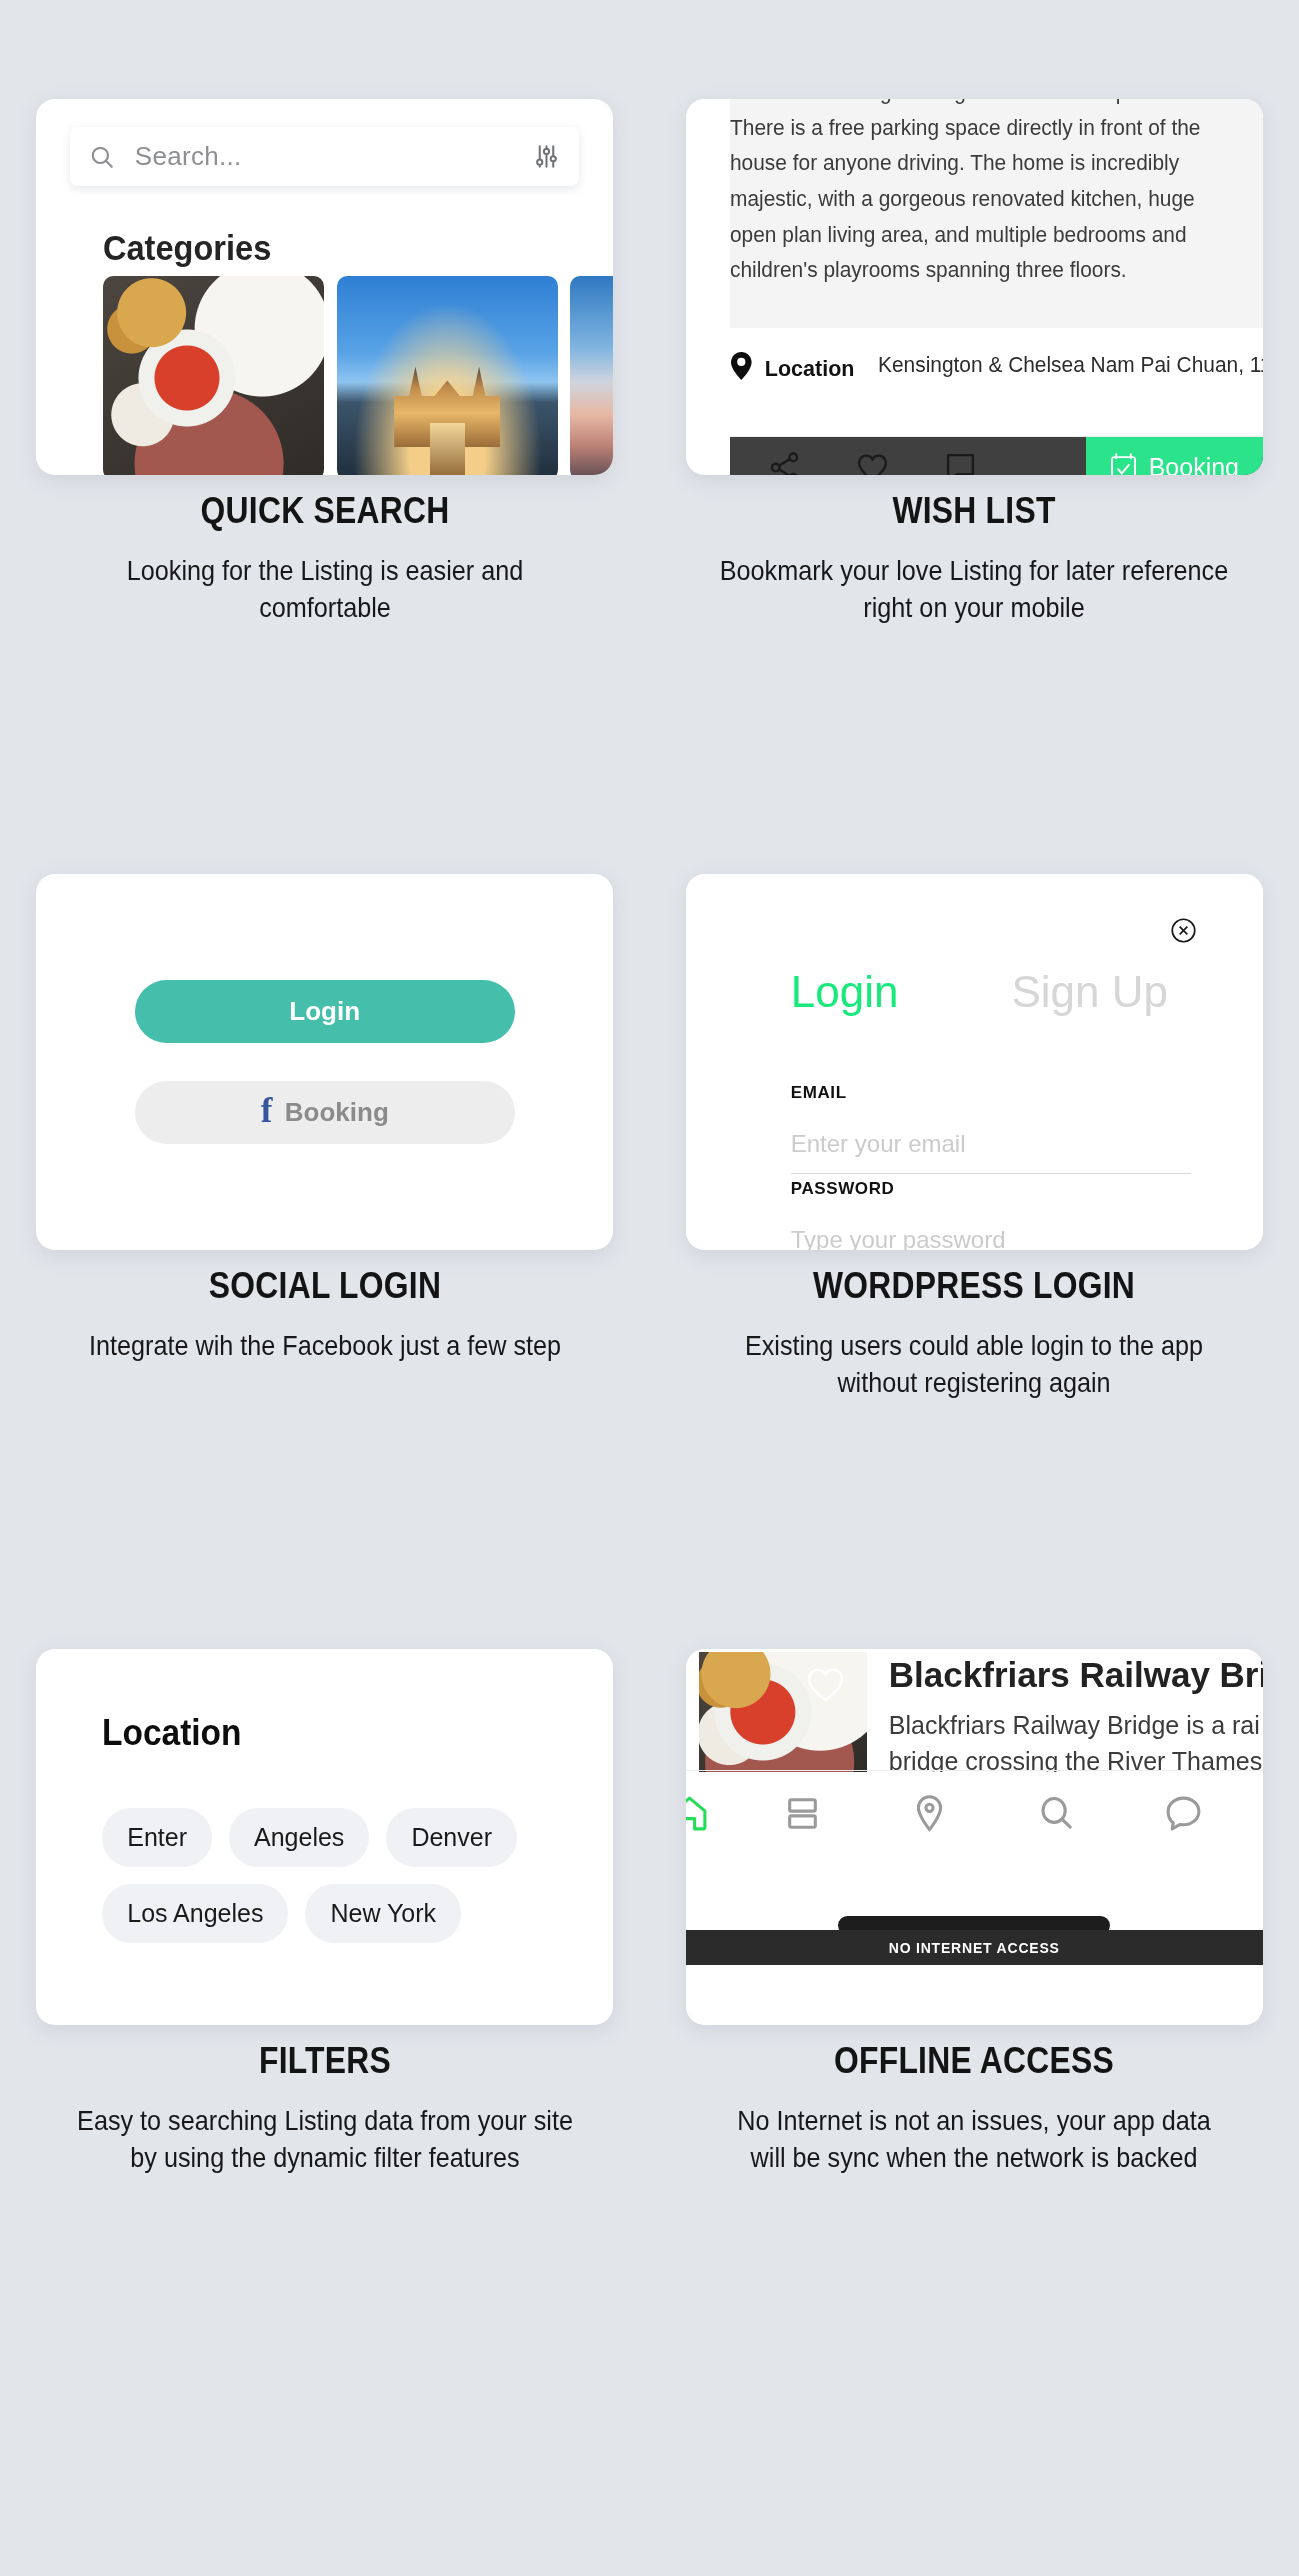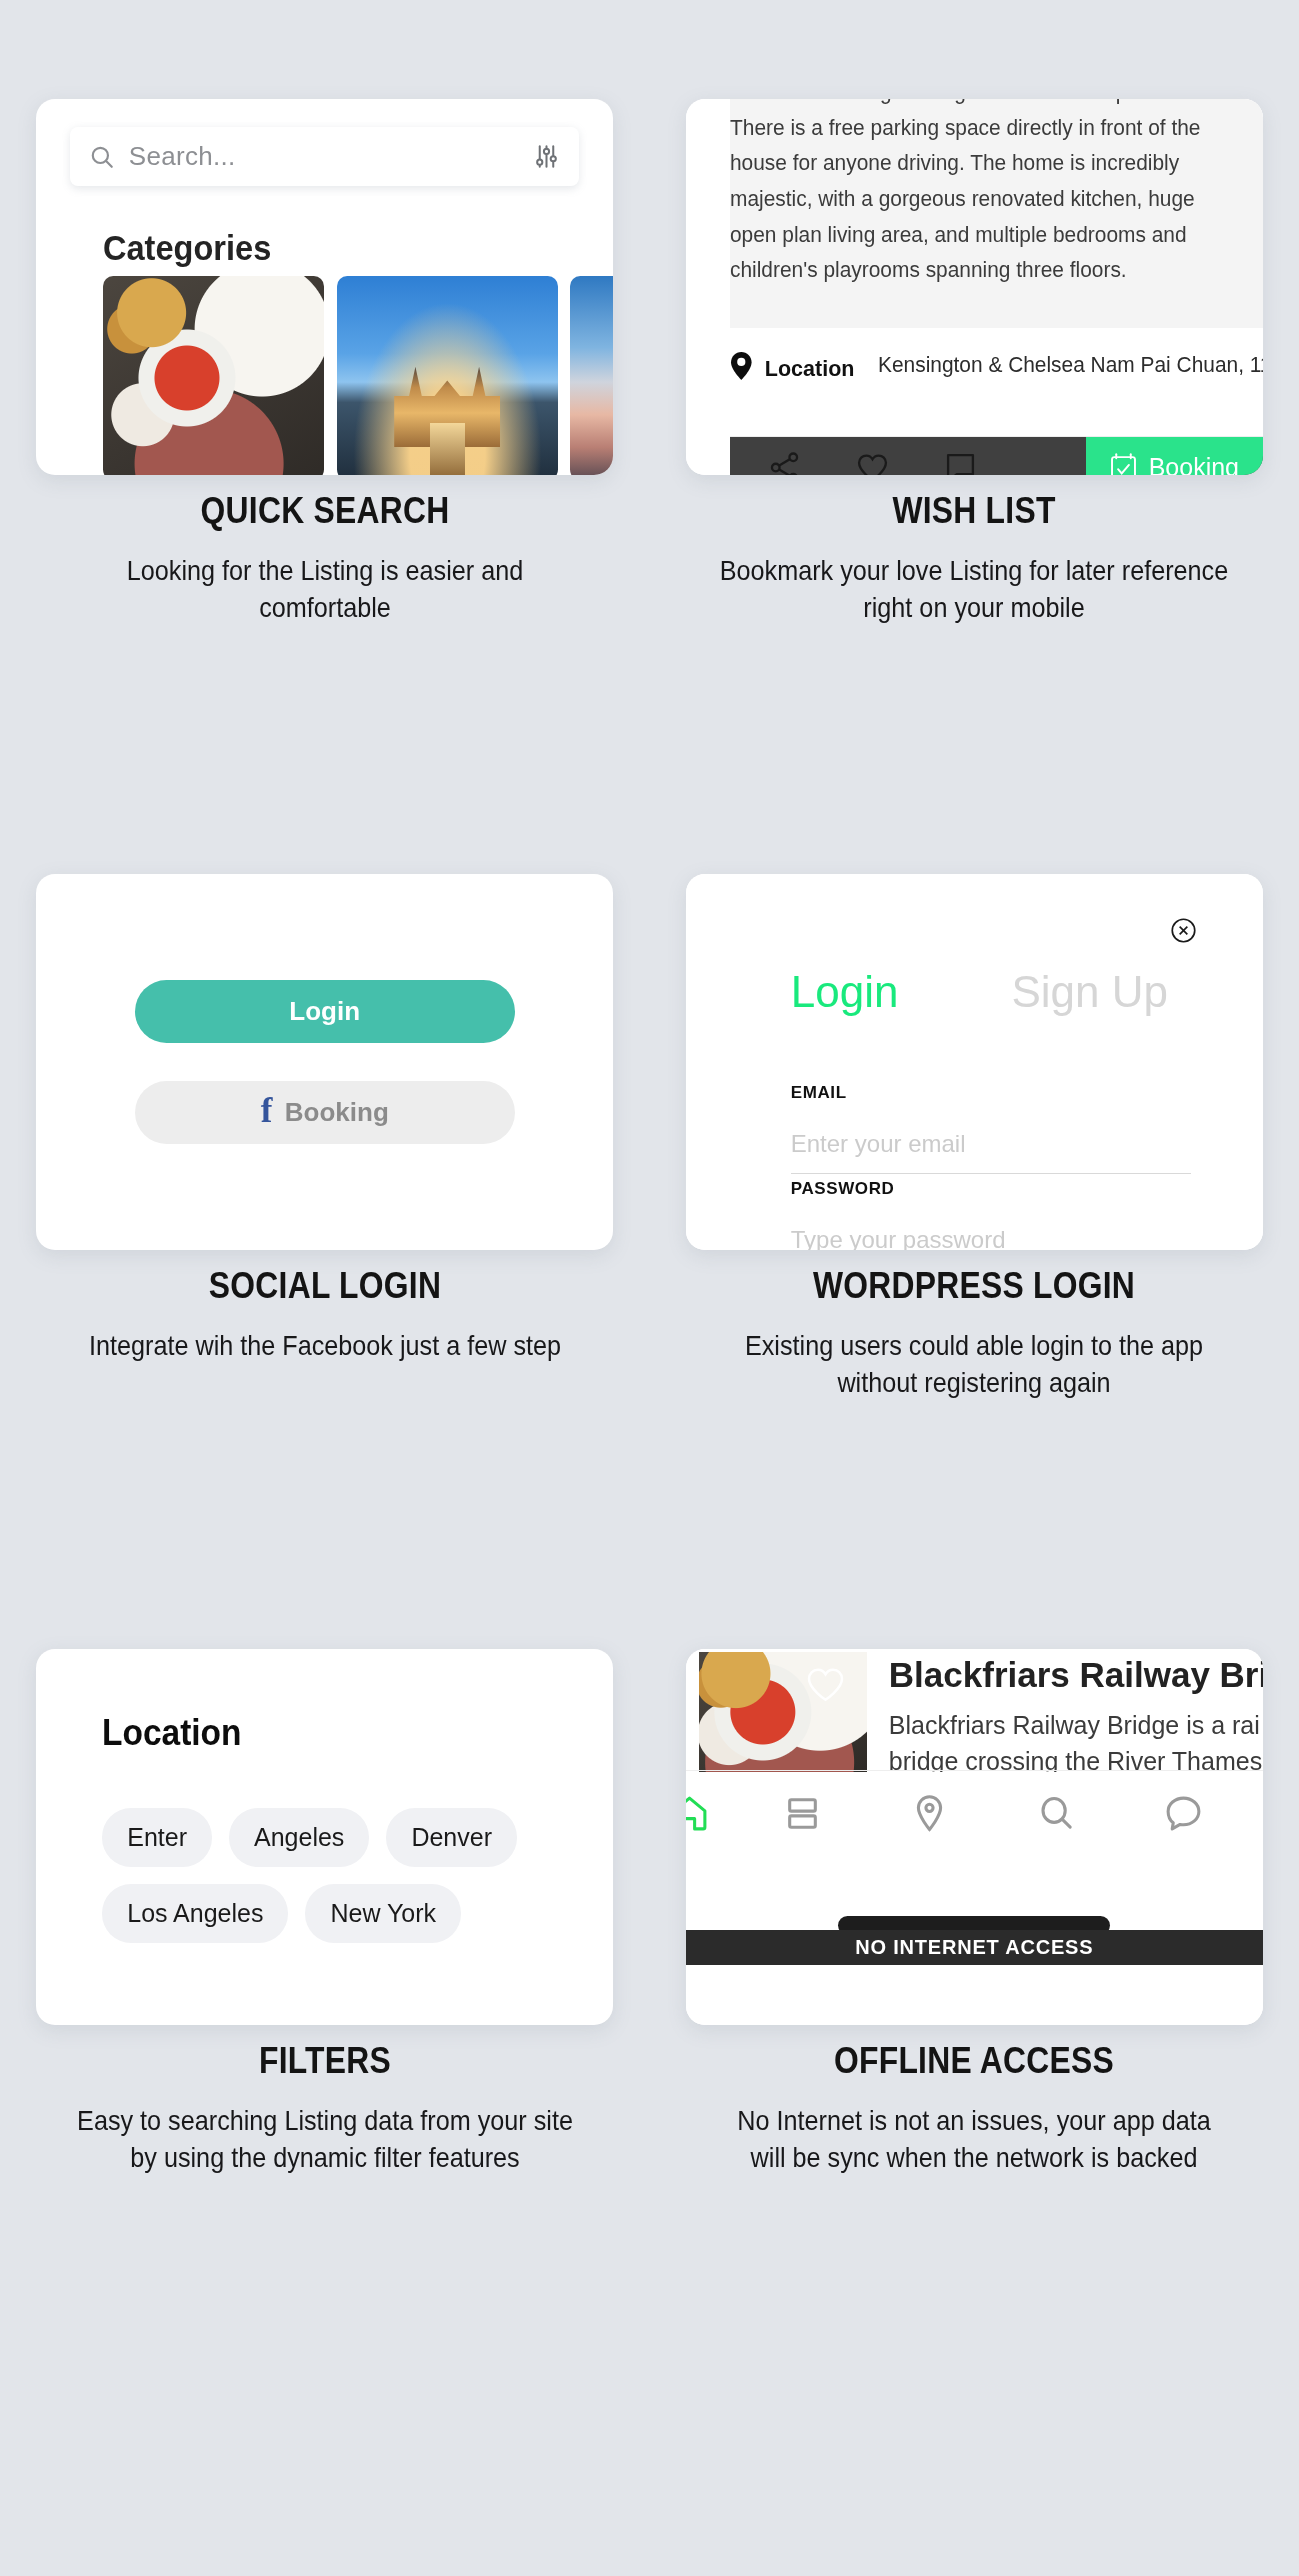--- a/index.html
+++ b/index.html
@@ -80,6 +80,7 @@
     box-shadow: 0 2.8px 9px rgba(130,140,155,0.20);
     display: flex; align-items: center;
     padding: 0 19px;
+    gap: 6px;
   }
   .searchbar .s-icon { width: 26px; height: 26px; flex: 0 0 26px; }
   .searchbar .s-text {

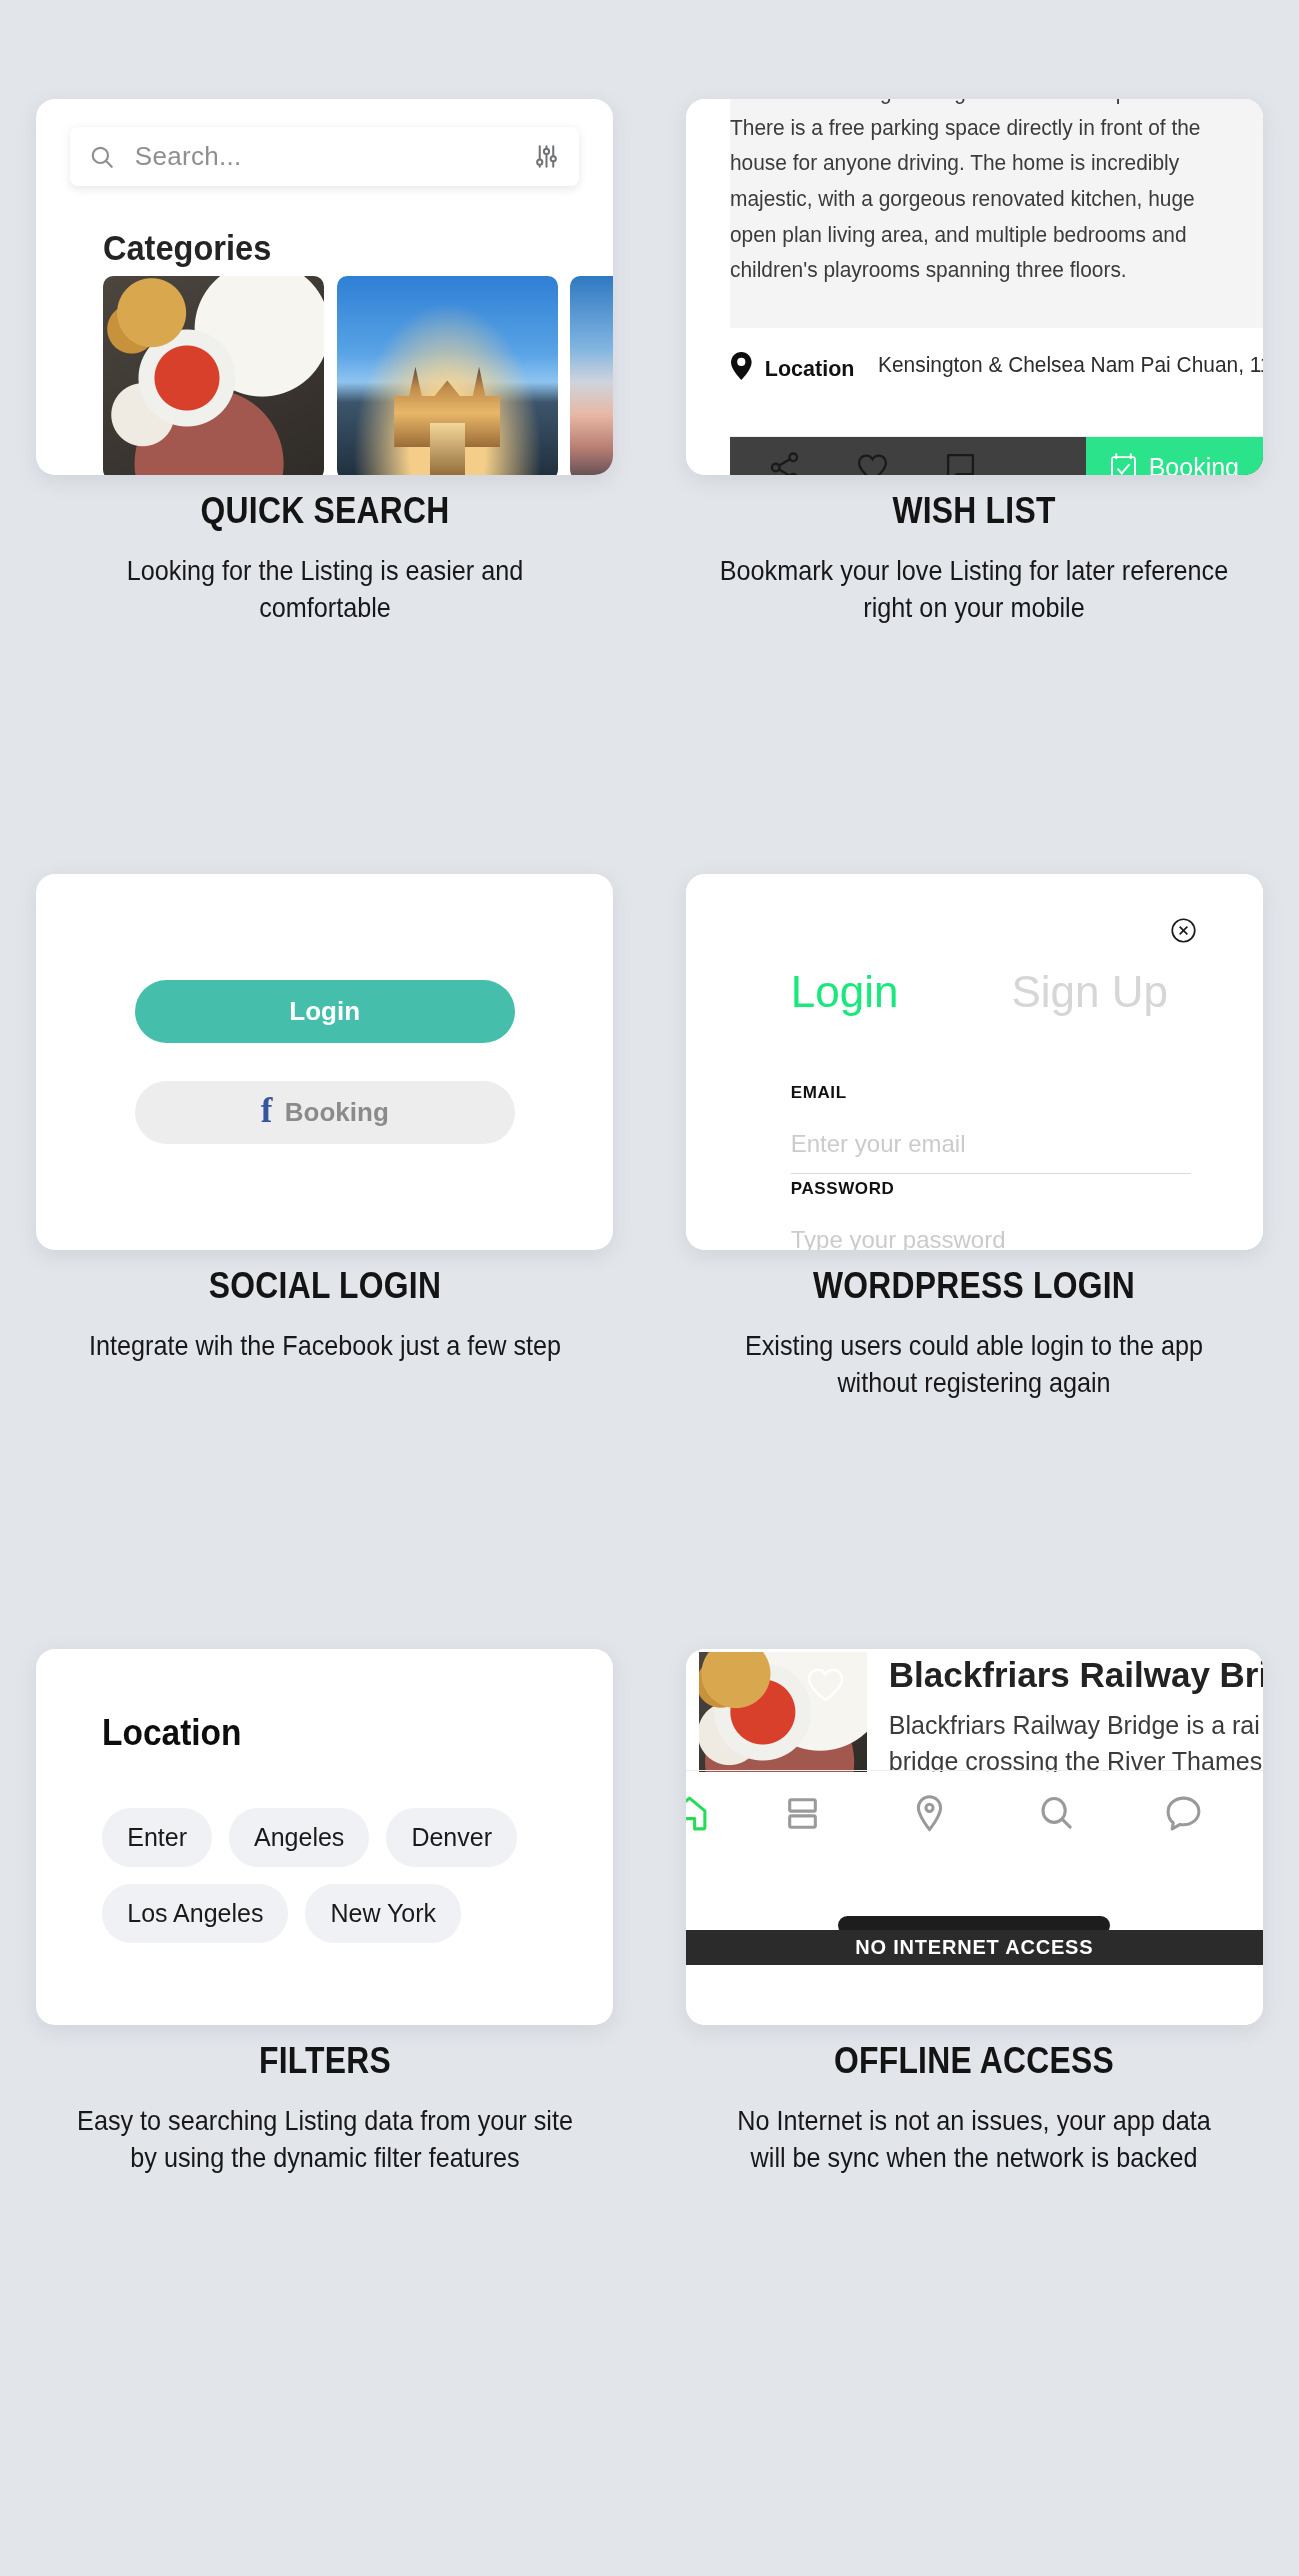--- a/index.html
+++ b/index.html
@@ -295,7 +295,7 @@
   }
   .oa-toast .tx {
     font-family: "Liberation Sans Narrow", "Liberation Sans", sans-serif;
-    font-weight: 700; font-size: 20px; letter-spacing: 0.8px; color: #fff;
+    font-weight: 700; font-size: 14px; letter-spacing: 0.8px; color: #fff;
   }
   .oa-notch {
     position: absolute; left: 50%; transform: translateX(-50%);

